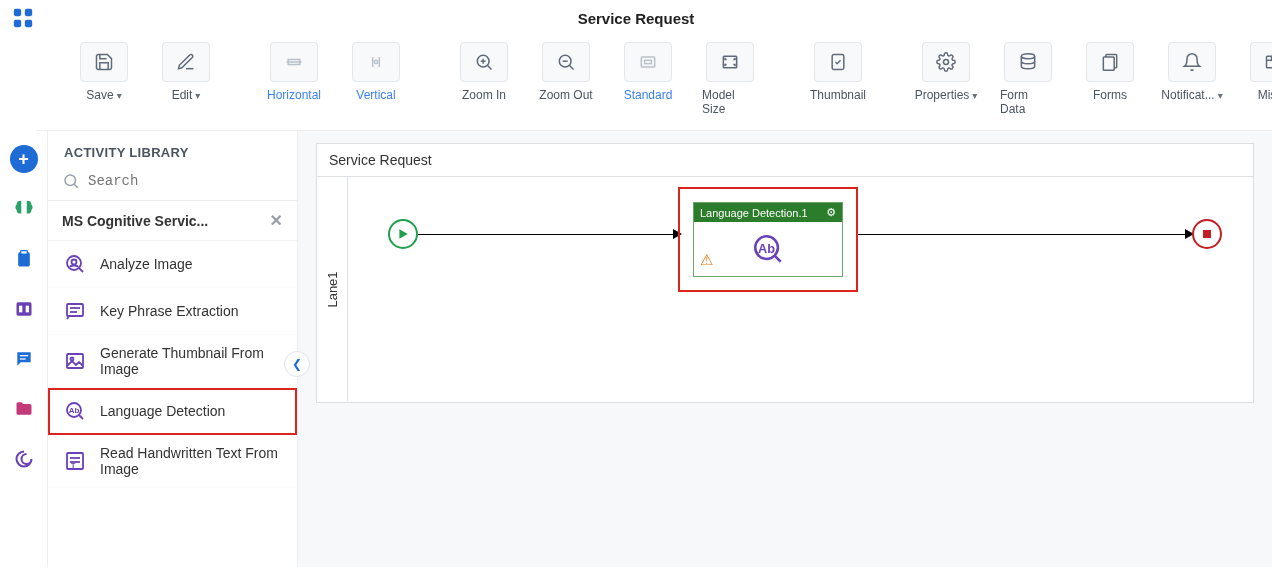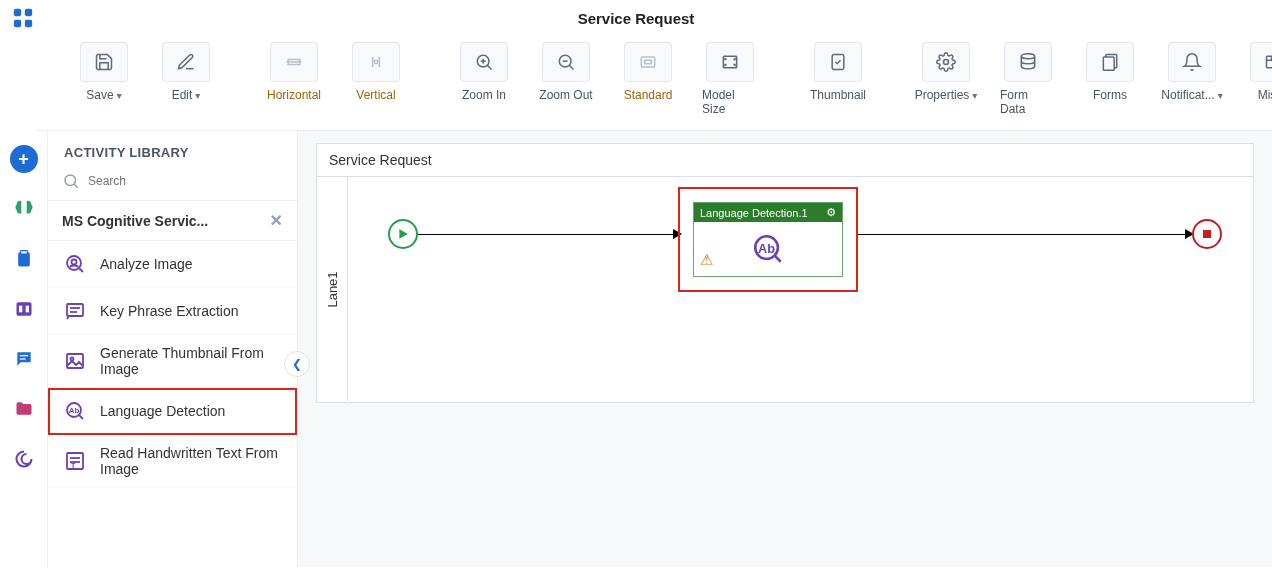--- a/index.html
+++ b/index.html
@@ -16,7 +16,7 @@
   .ticon { width: 48px; height: 40px; border: 1px solid #e3e6ea; border-radius: 4px; background: #f8f9fb; display: flex; align-items: center; justify-content: center; color: #5f6b7a; }
   .ticon.disabled { color: #b8c0ca; }
   .tlabel { font-size: 12px; color: #4a5562; display: flex; align-items: center; gap: 3px; }
-  .tlabel.disabled { color: #a16207; }
+  .tlabel.disabled { color: #3b82f6; }
   .chev { font-size: 10px; color: #6a737d; }
   .spacer { flex: 1 1 auto; }
   .spacer-sm { width: 12px; }

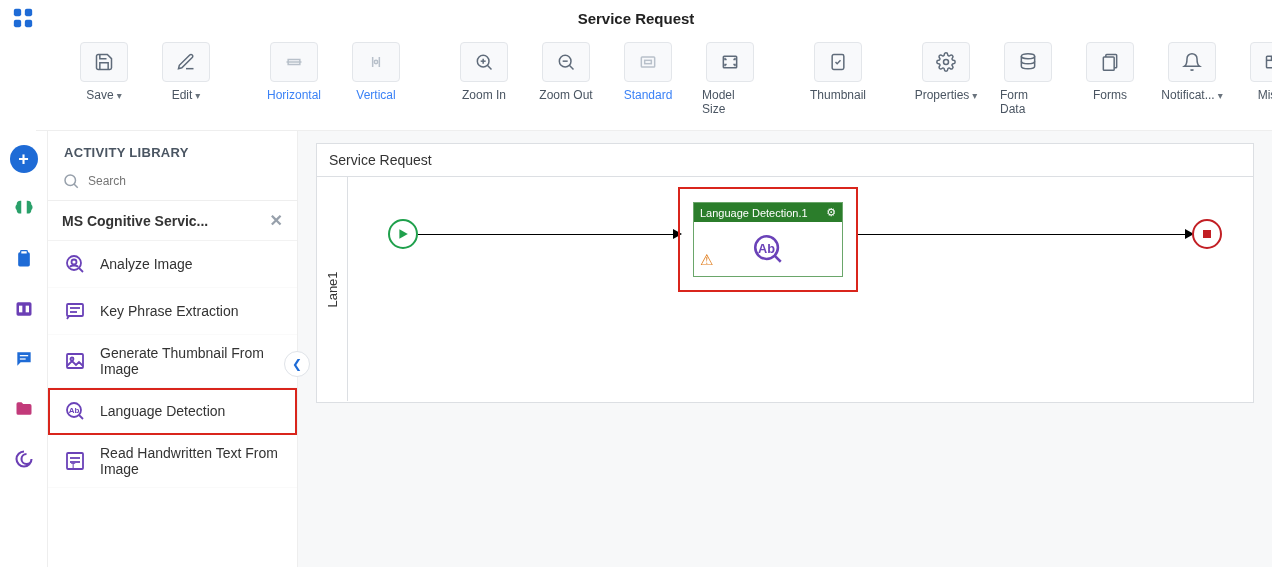--- a/index.html
+++ b/index.html
@@ -35,7 +35,7 @@
   .sidebar { width: 250px; border-right: 1px solid #eee; background:#fff; display:flex; flex-direction:column; position:relative; }
   .side-title { padding: 14px 16px 8px; font-size: 13px; font-weight: 700; color: #4a5562; letter-spacing: .3px; }
   .search-wrap { padding: 4px 14px 10px; border-bottom: 1px solid #eee; display:flex; align-items:center; gap:8px; color:#97a0ab;}
-  .search-wrap input { border:none; outline:none; font-size:12px; color:#555; width: 100%; }
+  .search-wrap input { border:none; outline:none; font-size:14px; color:#555; width: 100%; font-family: Liberation Mono, monospace; }
   .cat-row { display:flex; align-items:center; justify-content:space-between; padding: 10px 14px; font-size:14px; font-weight:700; color:#333; border-bottom:1px solid #f2f2f2;}
   .cat-close { color:#97a0ab; font-size:16px; cursor:pointer; }
   .act-list { overflow:auto; }

